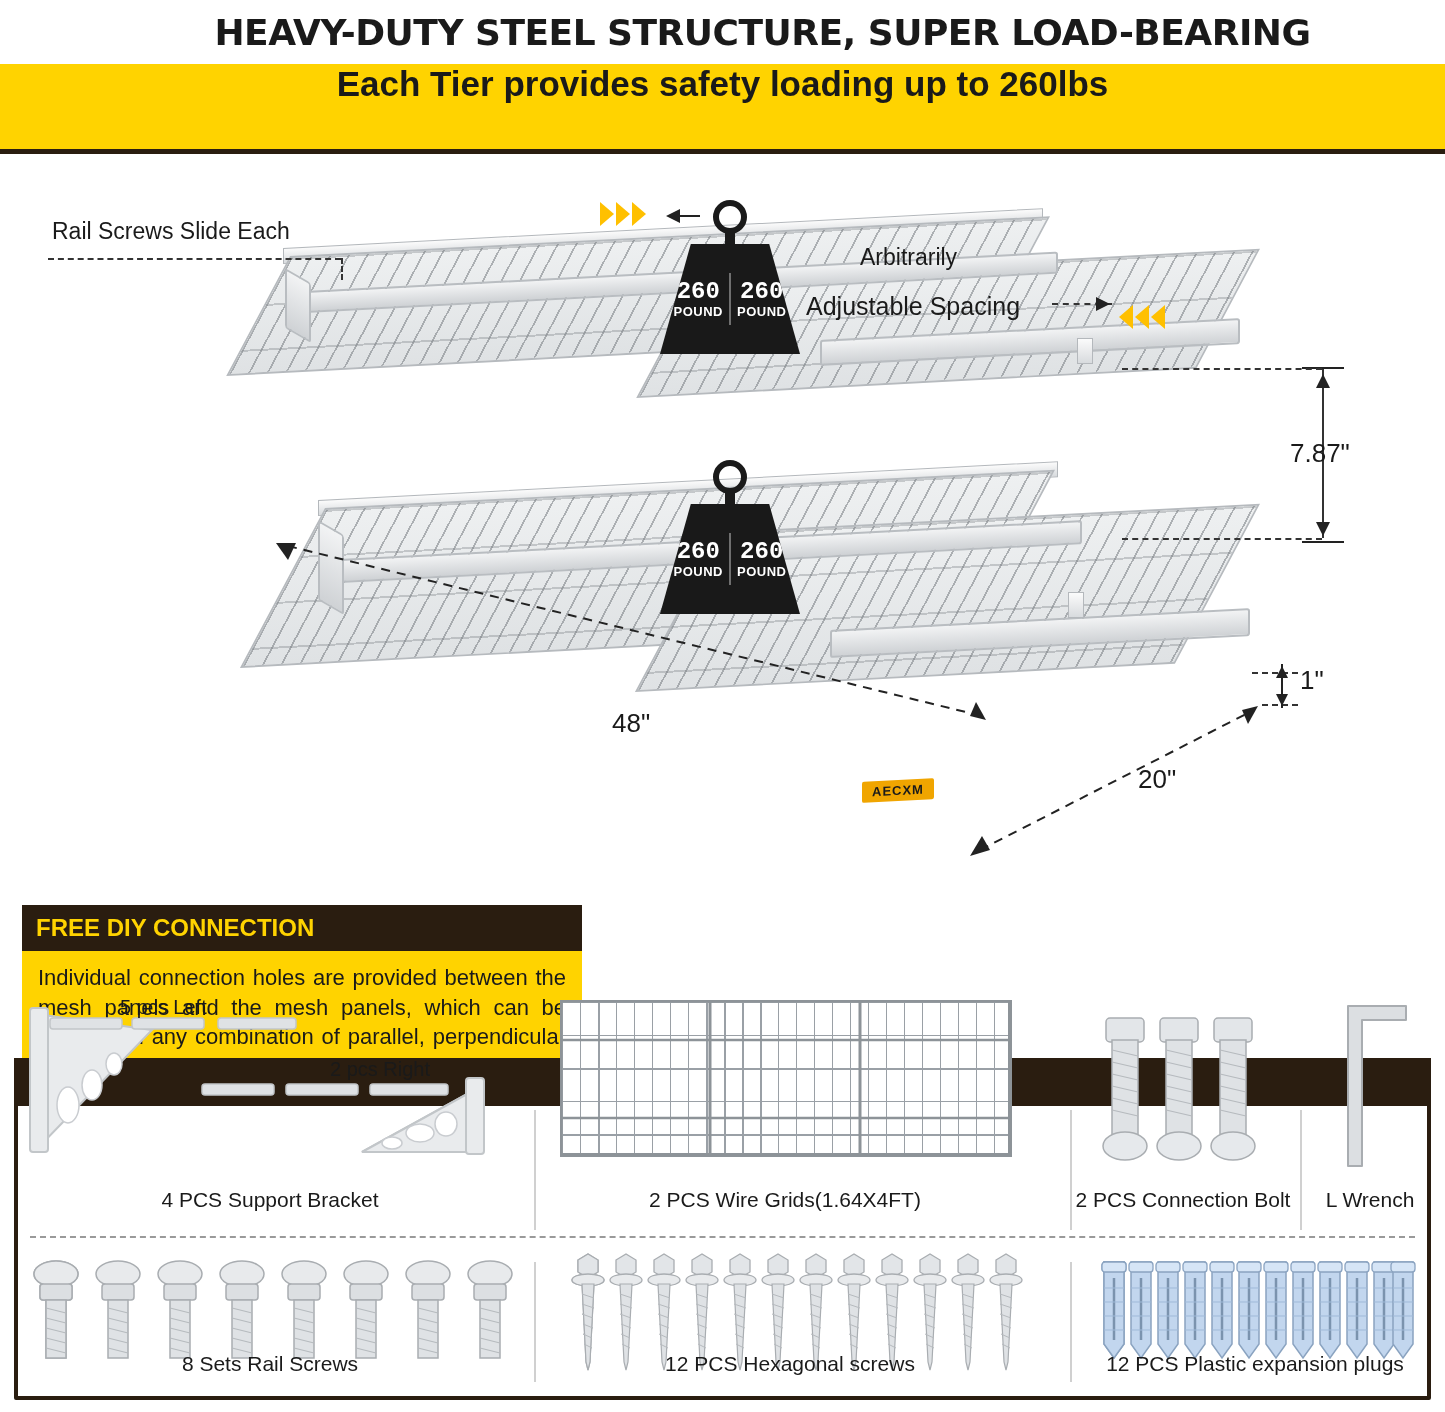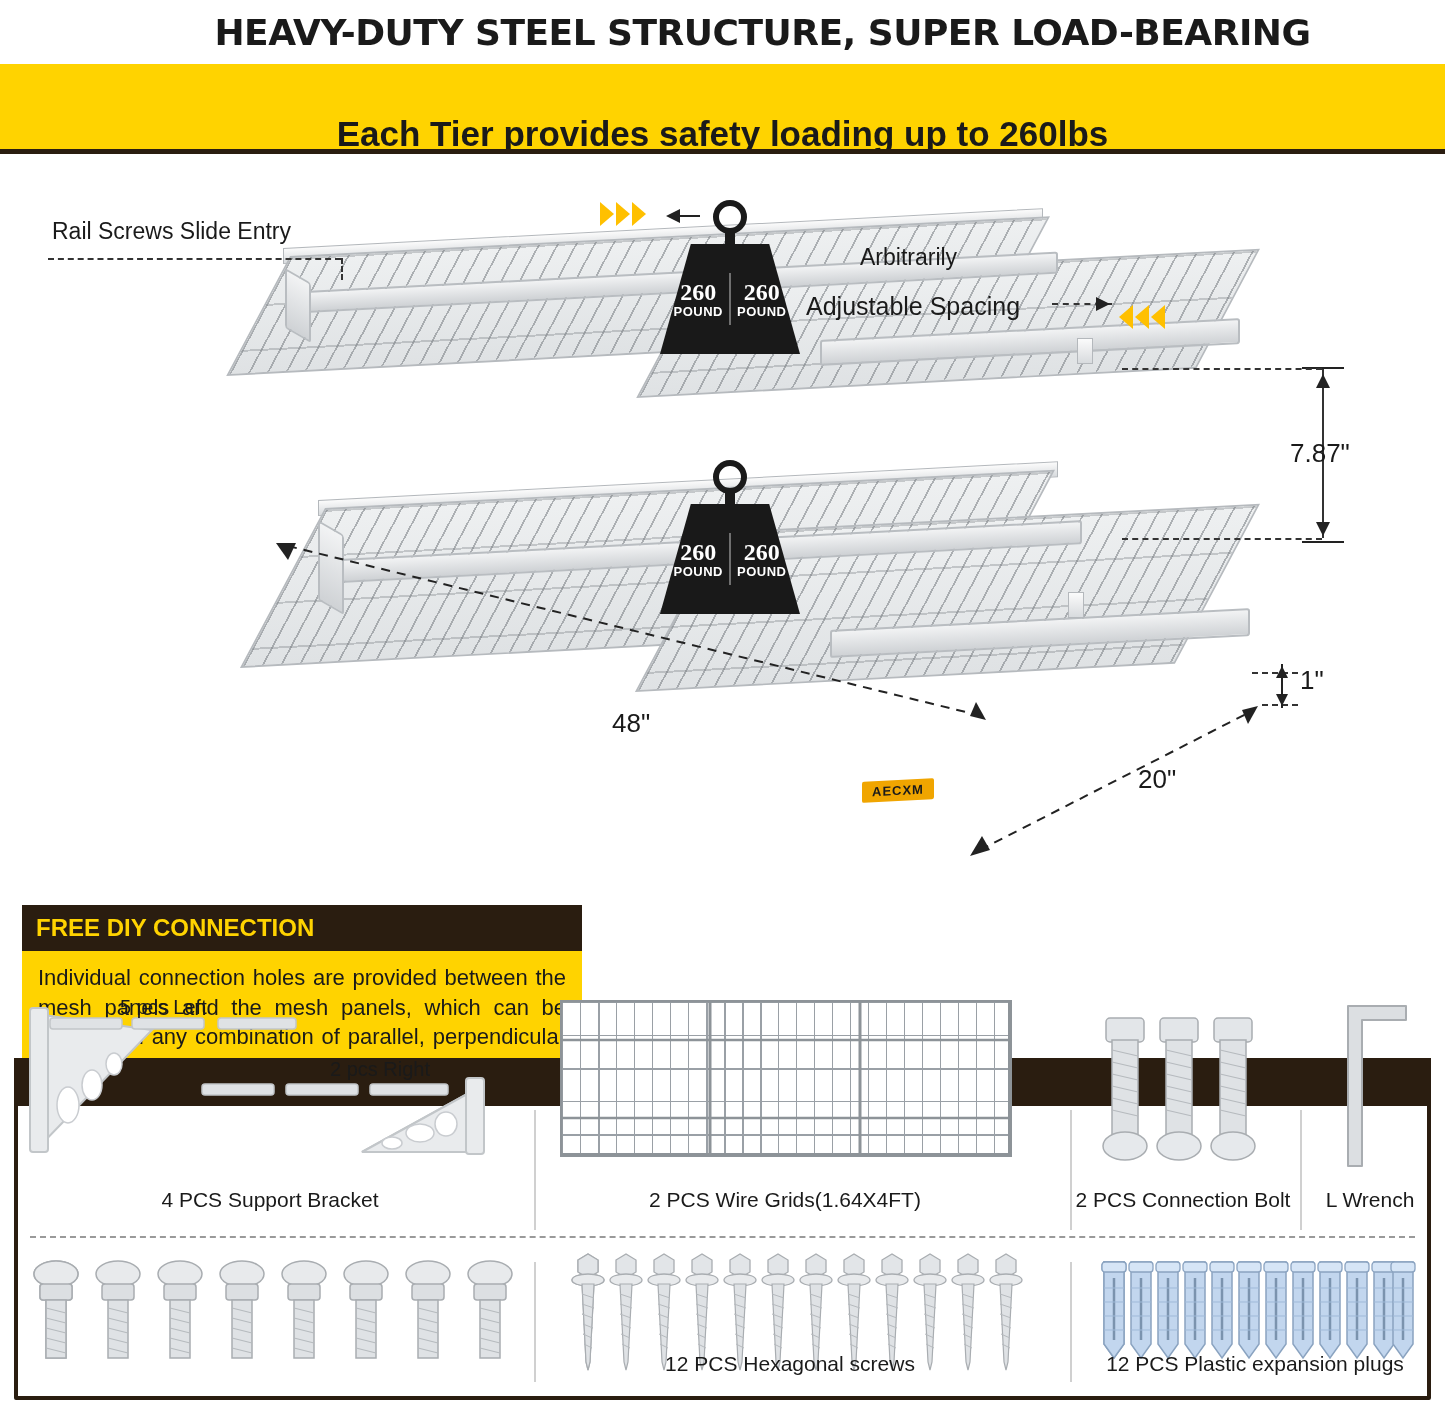--- a/index.html
+++ b/index.html
@@ -25,7 +25,7 @@
   .subbar {
     position:absolute; left:0; top:64px; width:1445px; height:90px;
     background:#ffd300;
-    display:flex; align-items:flex-end; justify-content:center;
+    display:flex; align-items:flex-start; justify-content:center;
   }
   .subbar .txt {
     font-size:35px; font-weight:bold; color:#1a1a1a;

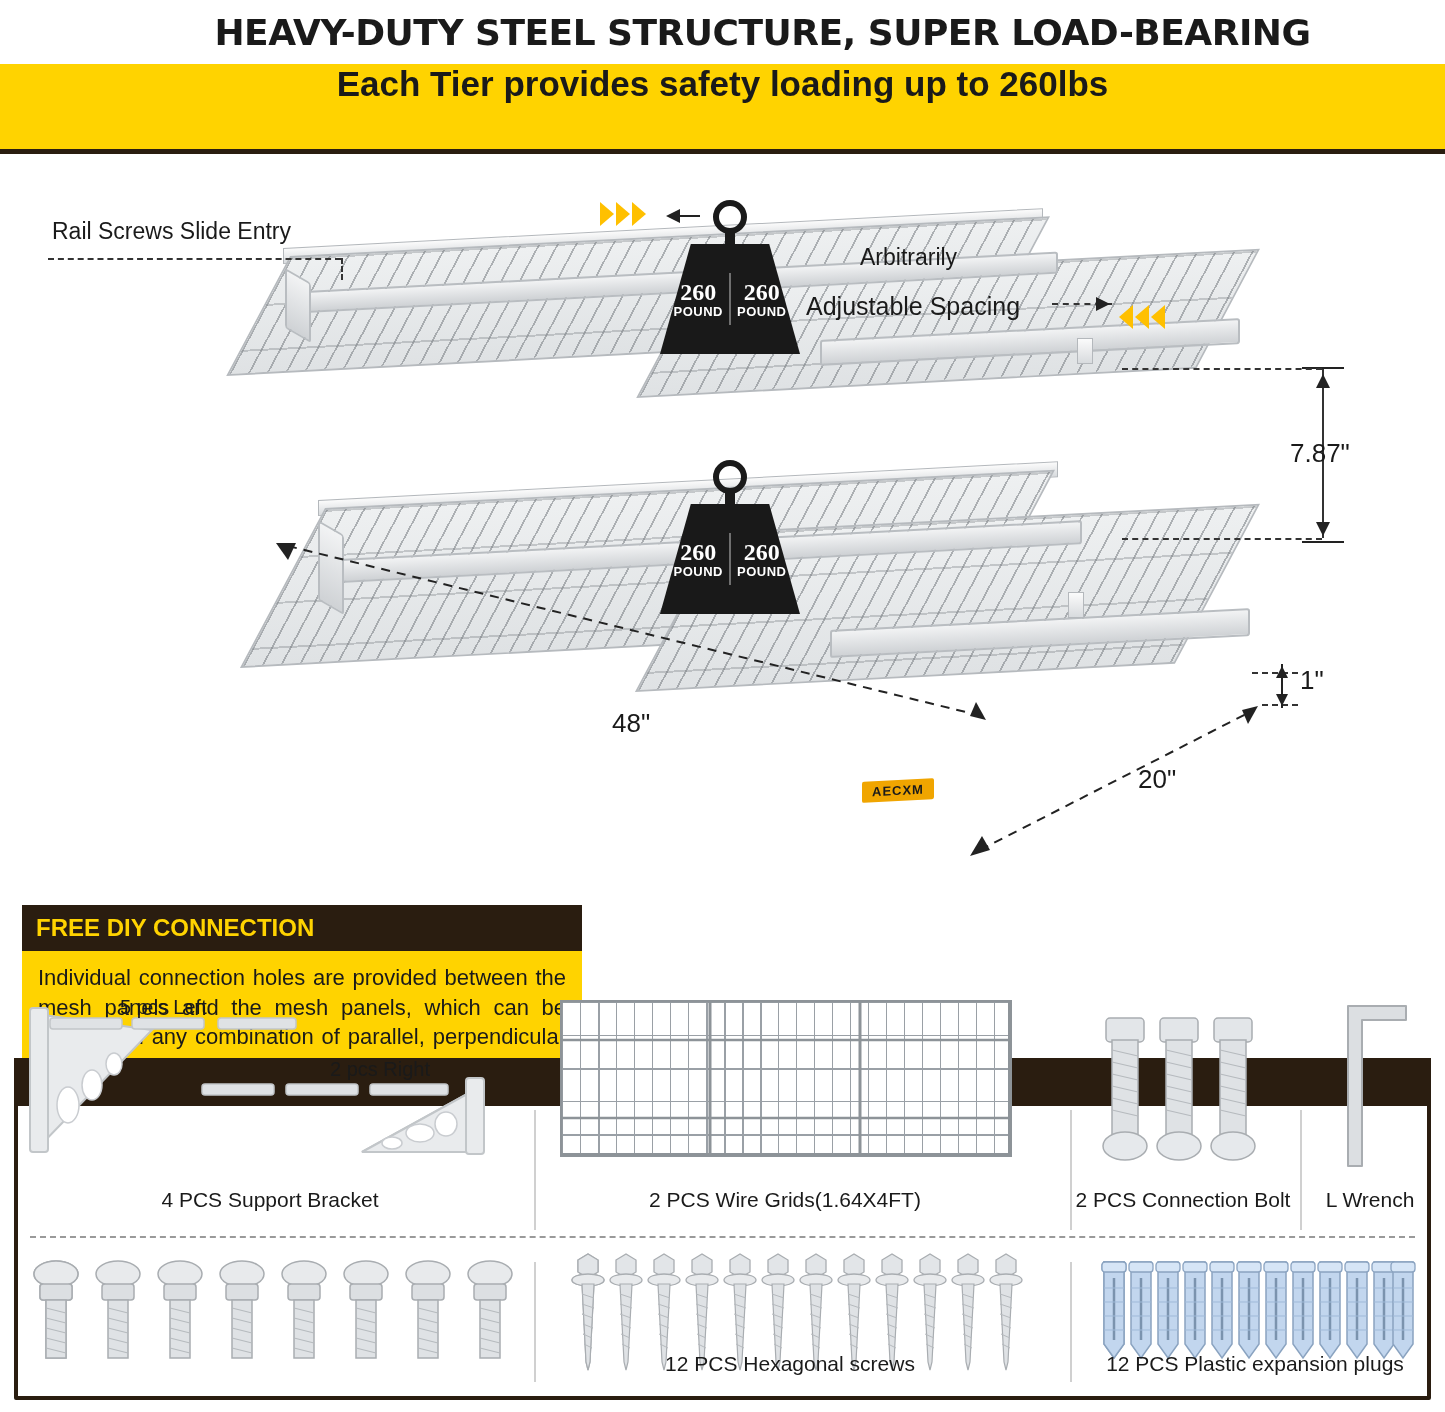--- a/index.html
+++ b/index.html
@@ -222,7 +222,7 @@
       </div>
     </div>
 
-    <div class="label" style="left:52px; top:58px;">Rail Screws Slide Entry</div>
+    <div class="label" style="left:52px; top:58px;">Rail Screws Slide Each</div>
     <div class="dashed-h" style="left:48px; top:98px; width:293px;"></div>
     <div class="dashed-v" style="left:341px; top:98px; height:22px;"></div>
 

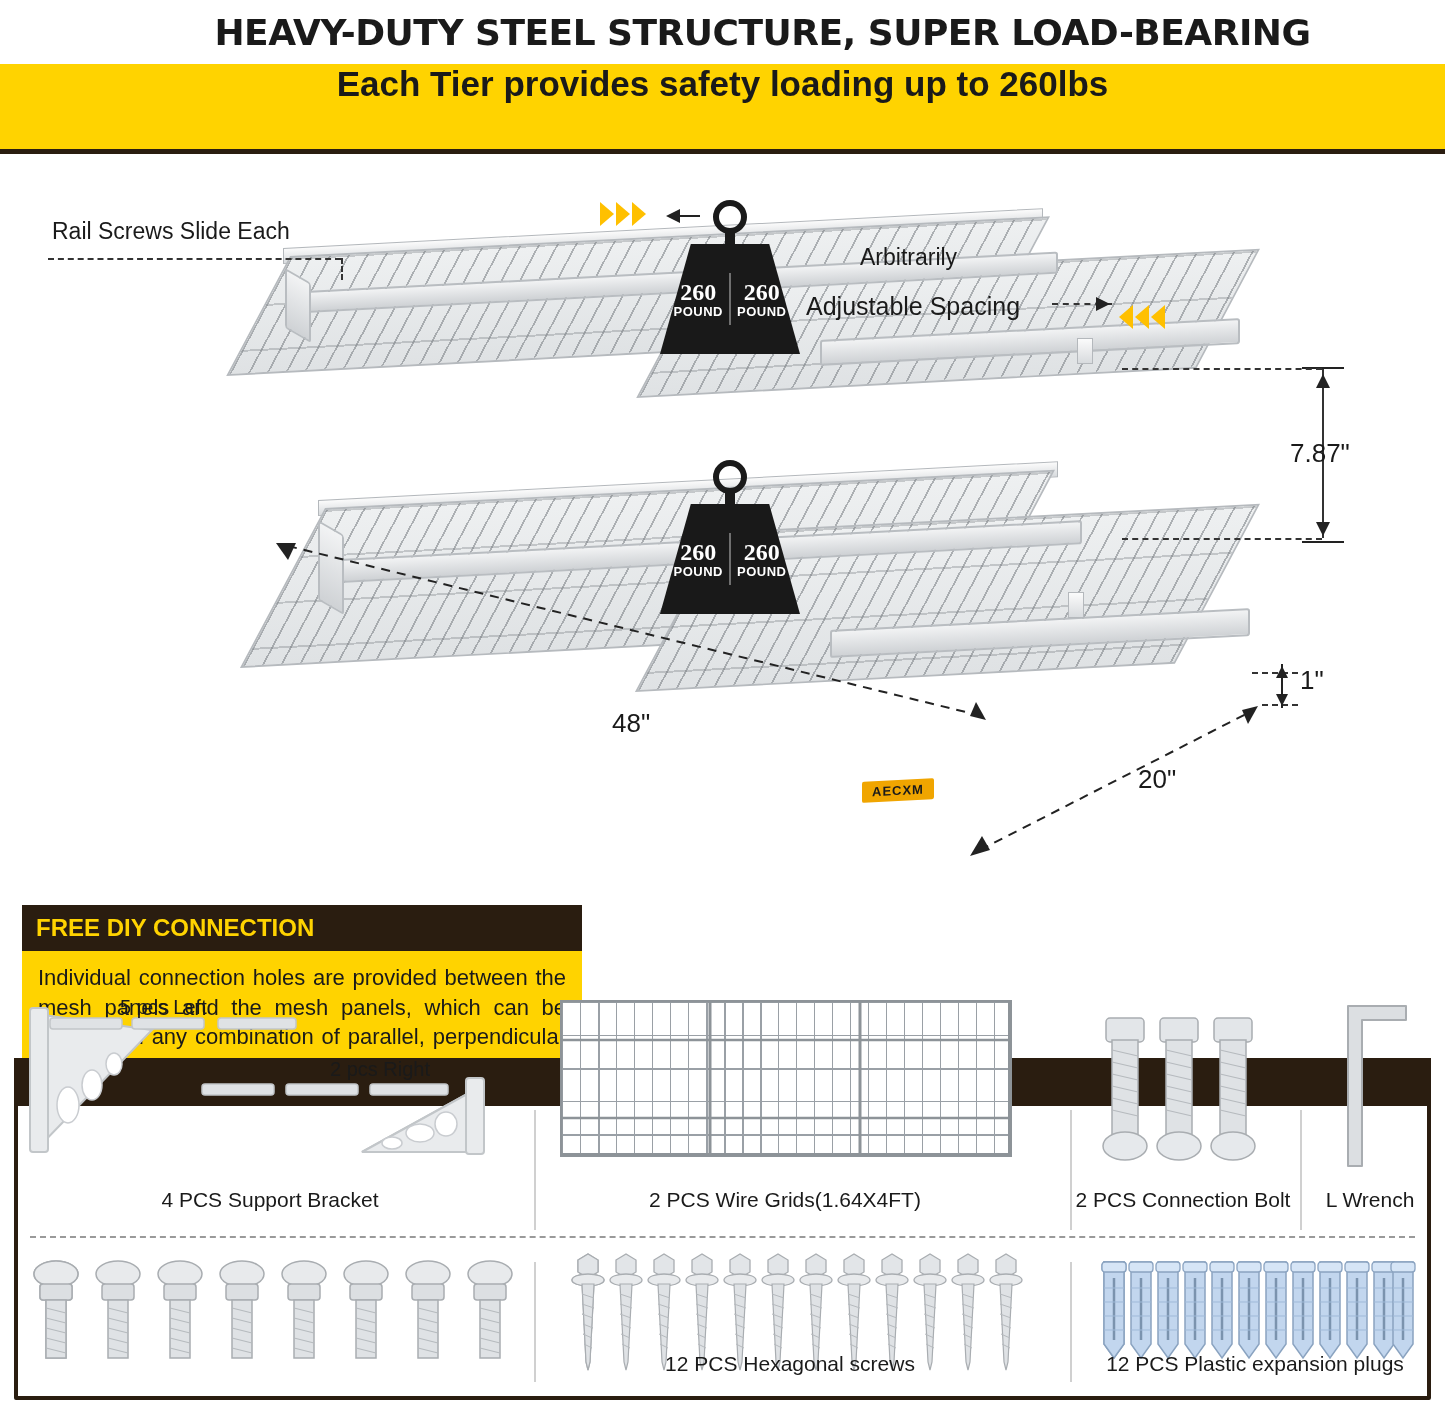--- a/index.html
+++ b/index.html
@@ -97,7 +97,7 @@
     display:flex; align-items:center; justify-content:center; gap:6px;
   }
   .weight .cell{ text-align:center; color:#fff; }
-  .weight .cell .n{ font-size:24px; font-weight:bold; line-height:1; font-family:Liberation Serif, serif;}
+  .weight .cell .n{ font-size:24px; font-weight:bold; line-height:1; font-family:Liberation Mono, monospace;}
   .weight .cell .u{ font-size:13px; font-weight:bold; letter-spacing:.5px; }
   .weight .sep{ width:2px;height:52px;background:#6f6f6f; }
 

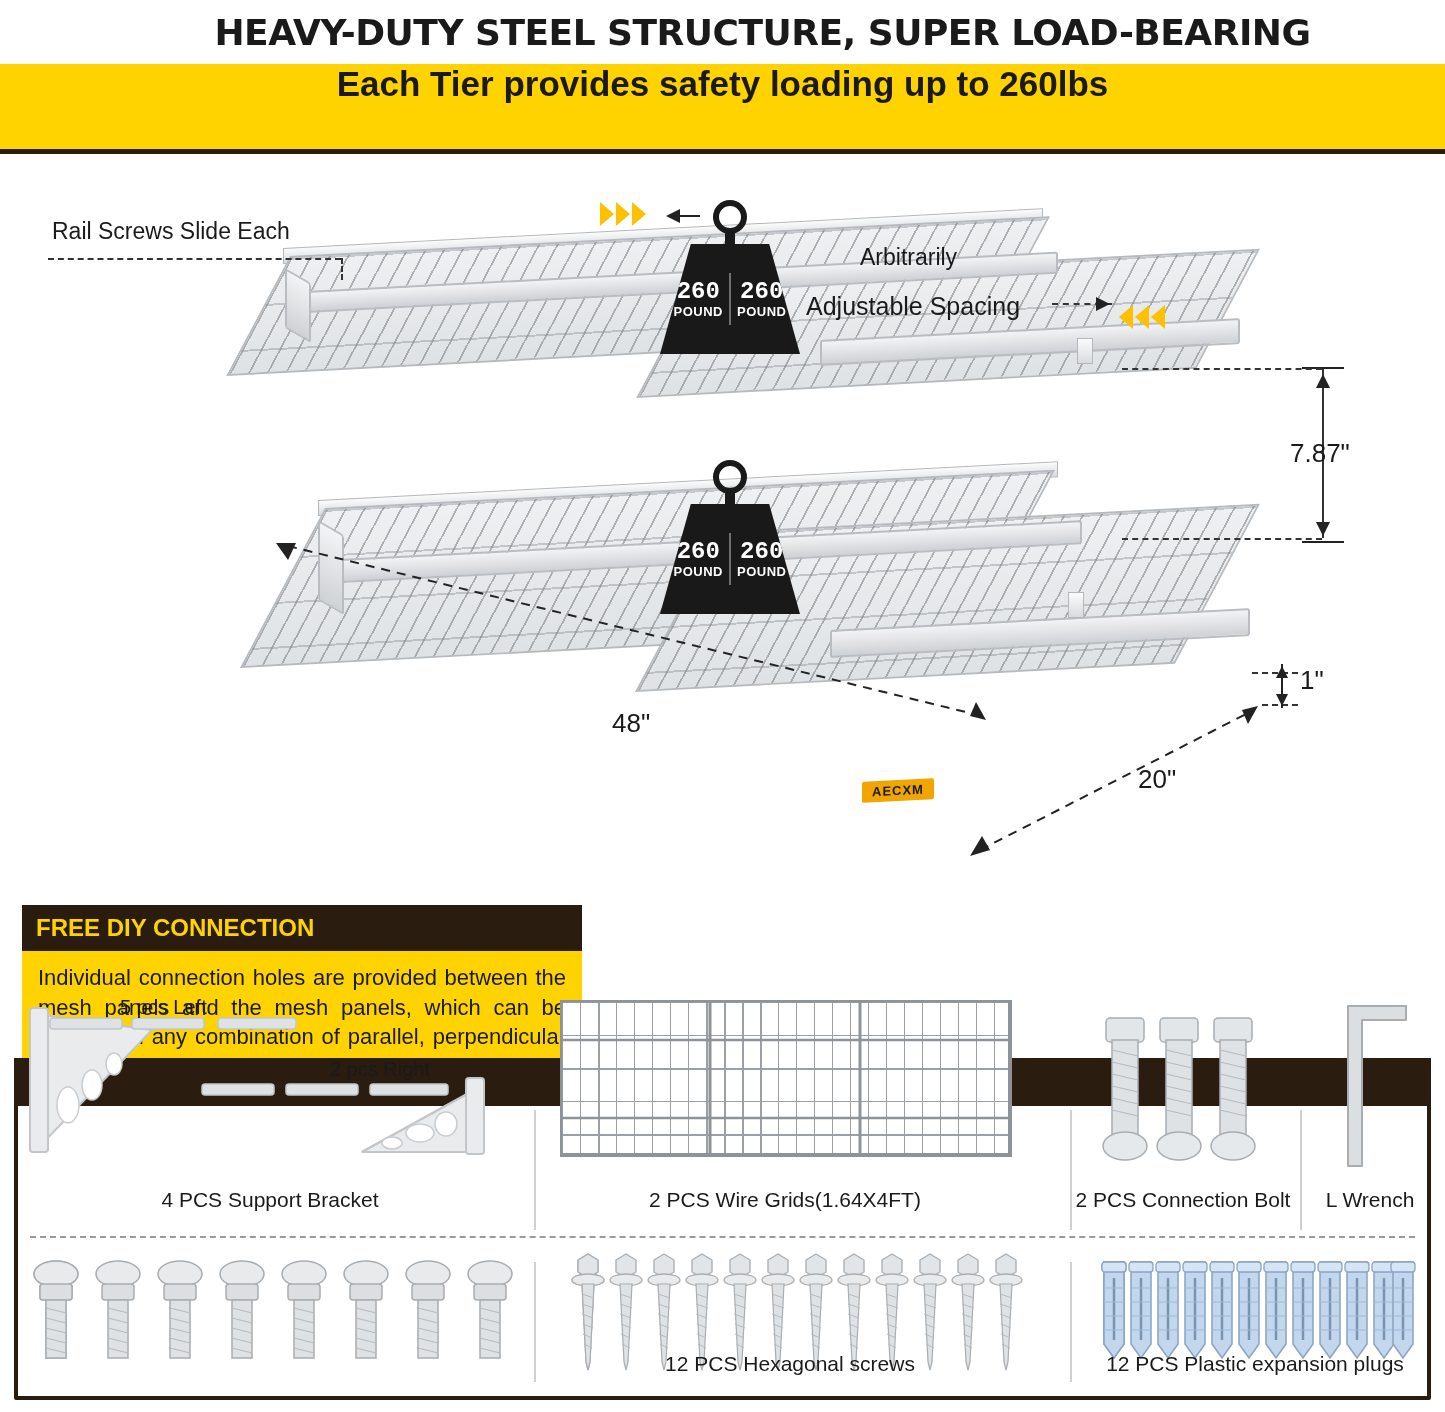--- a/index.html
+++ b/index.html
@@ -421,6 +421,7 @@
     <use href="#railscrew" x="372"></use>
     <use href="#railscrew" x="434"></use>
   </svg>
+  <div class="cap" style="left:20px; top:1352px; width:500px;">8 Sets Rail Screws</div>
 
   <svg style="position:absolute; left:570px; top:1250px;" width="470" height="130">
     <g id="hexscrew">

